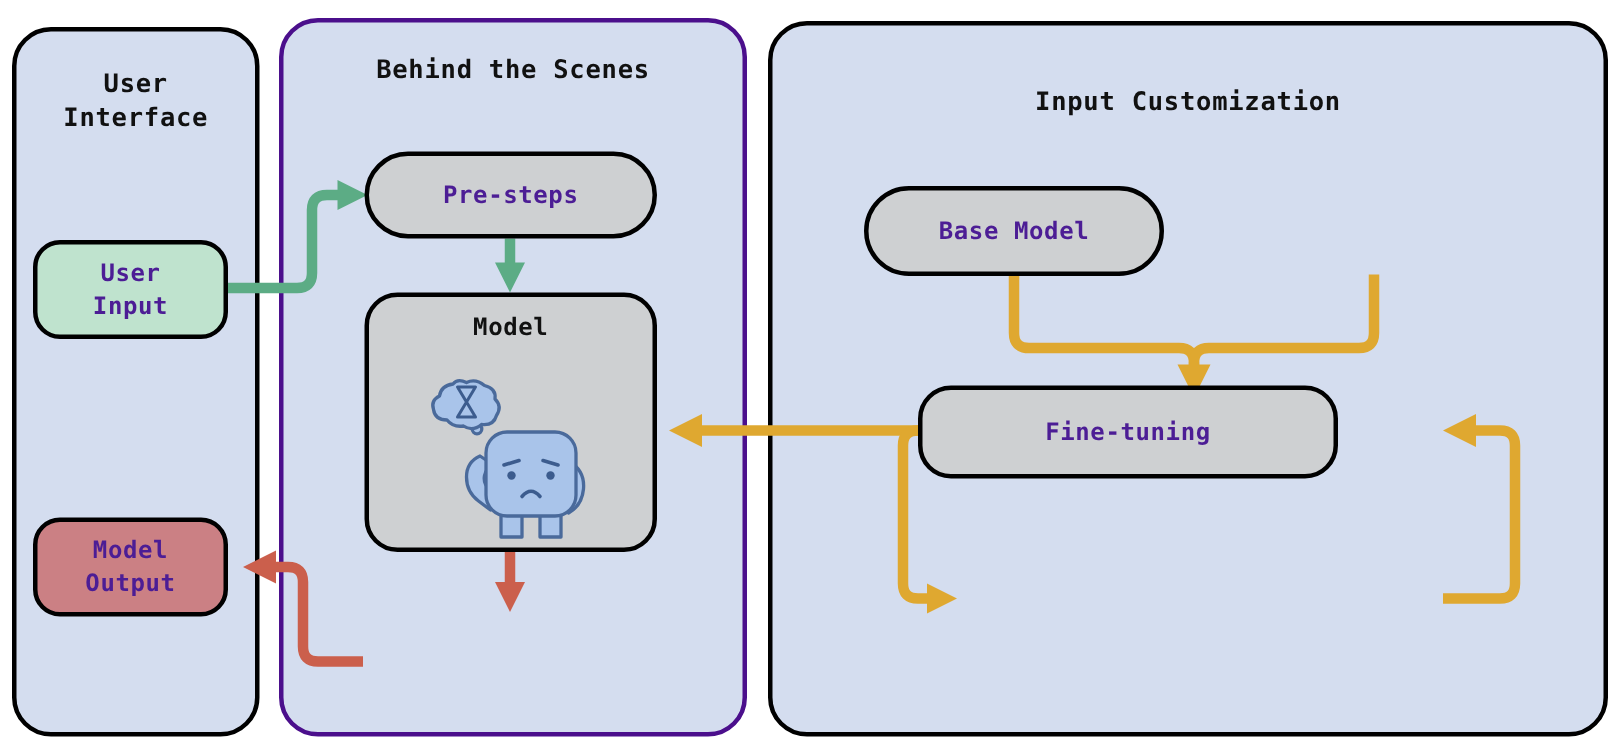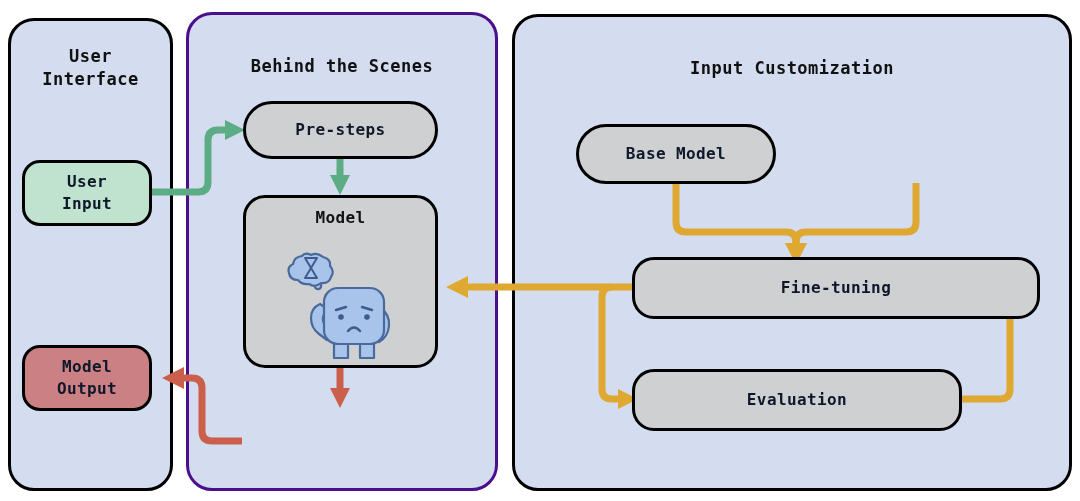--- a/index.html
+++ b/index.html
@@ -115,7 +115,7 @@
   </div>
 
   <div class="panel purple" style="left:186px; top:12px; width:312px; height:479px;">
-    <div class="panel-title" style="top:40px;">Behind the Scenes</div>
+    <div class="panel-title" style="top:21px;">Behind the Scenes</div>
   </div>
 
   <div class="panel" style="left:512px; top:14px; width:560px; height:477px;">

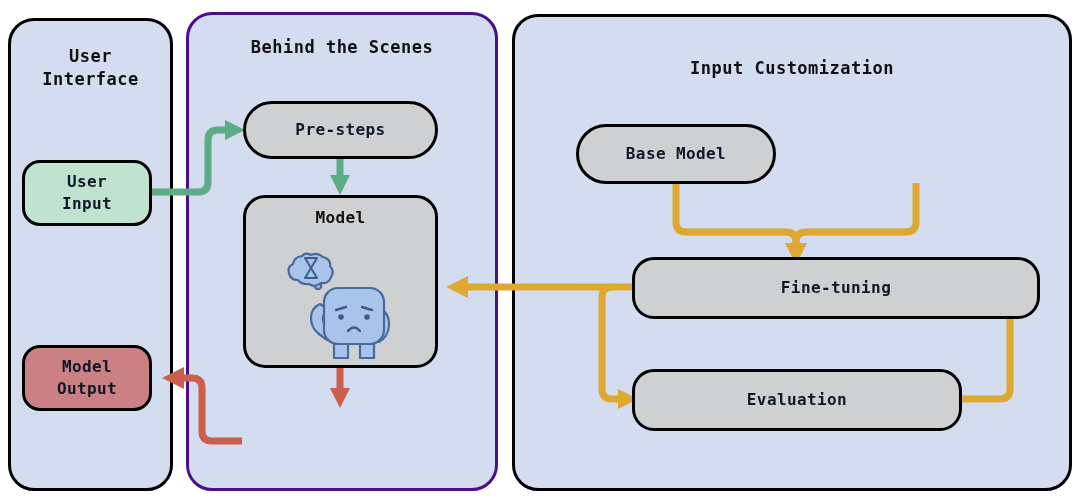--- a/index.html
+++ b/index.html
@@ -49,7 +49,7 @@
     text-align: center;
     font-size: 16px;
     font-weight: bold;
-    color: #0f172a;
+    color: #4c1d95;
     letter-spacing: 0.4px;
     line-height: 1.35;
     white-space: pre-line;

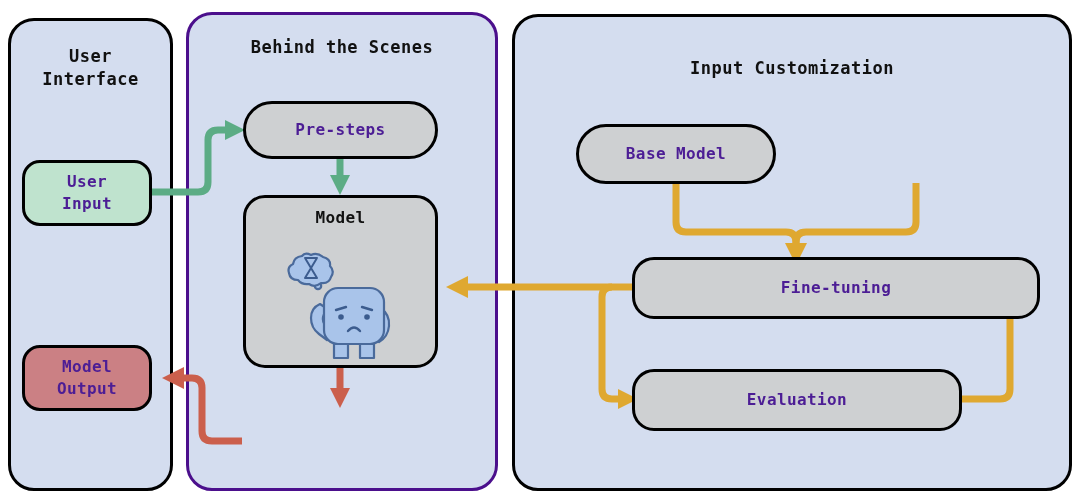--- a/index.html
+++ b/index.html
@@ -211,7 +211,7 @@
   </div>
 
 
-  <div class="node big" style="left:632px; top:257px; width:408px; height:62px; border-radius:22px;">
+  <div class="node big" style="left:612px; top:257px; width:280px; height:62px; border-radius:22px;">
     <span>Fine-tuning</span>
   </div>
 

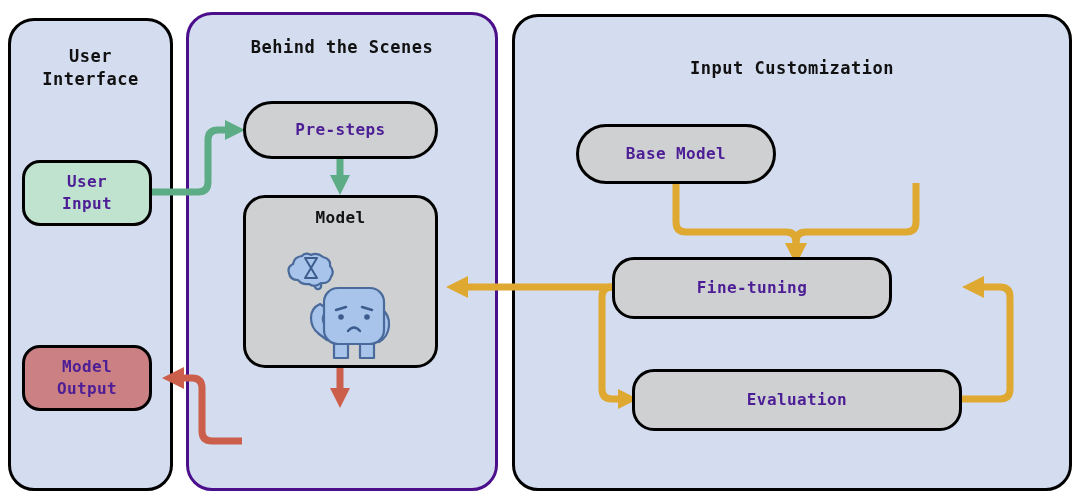--- a/index.html
+++ b/index.html
@@ -215,9 +215,6 @@
     <span>Fine-tuning</span>
   </div>
 
-  <div class="node big" style="left:632px; top:369px; width:330px; height:62px; border-radius:22px;">
-    <span>Evaluation</span>
-  </div>
 
 </div>
 

